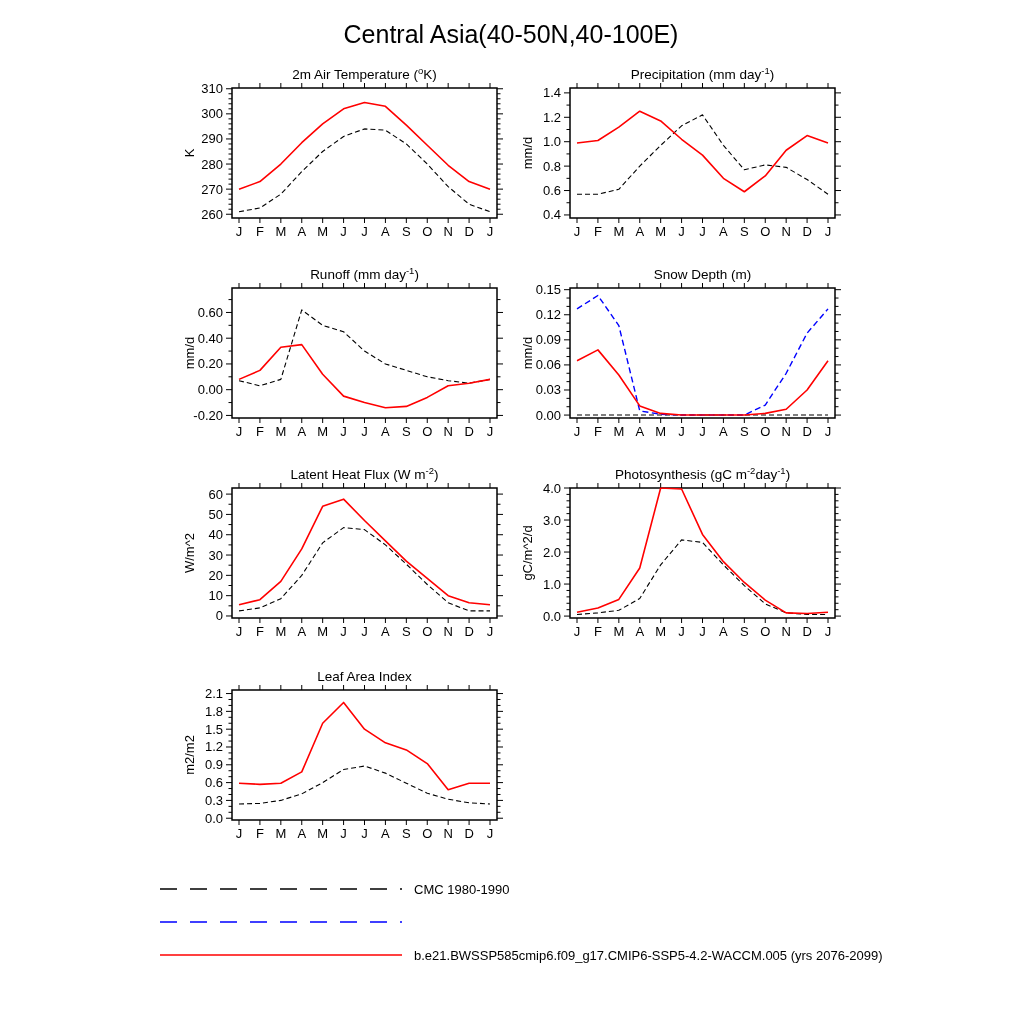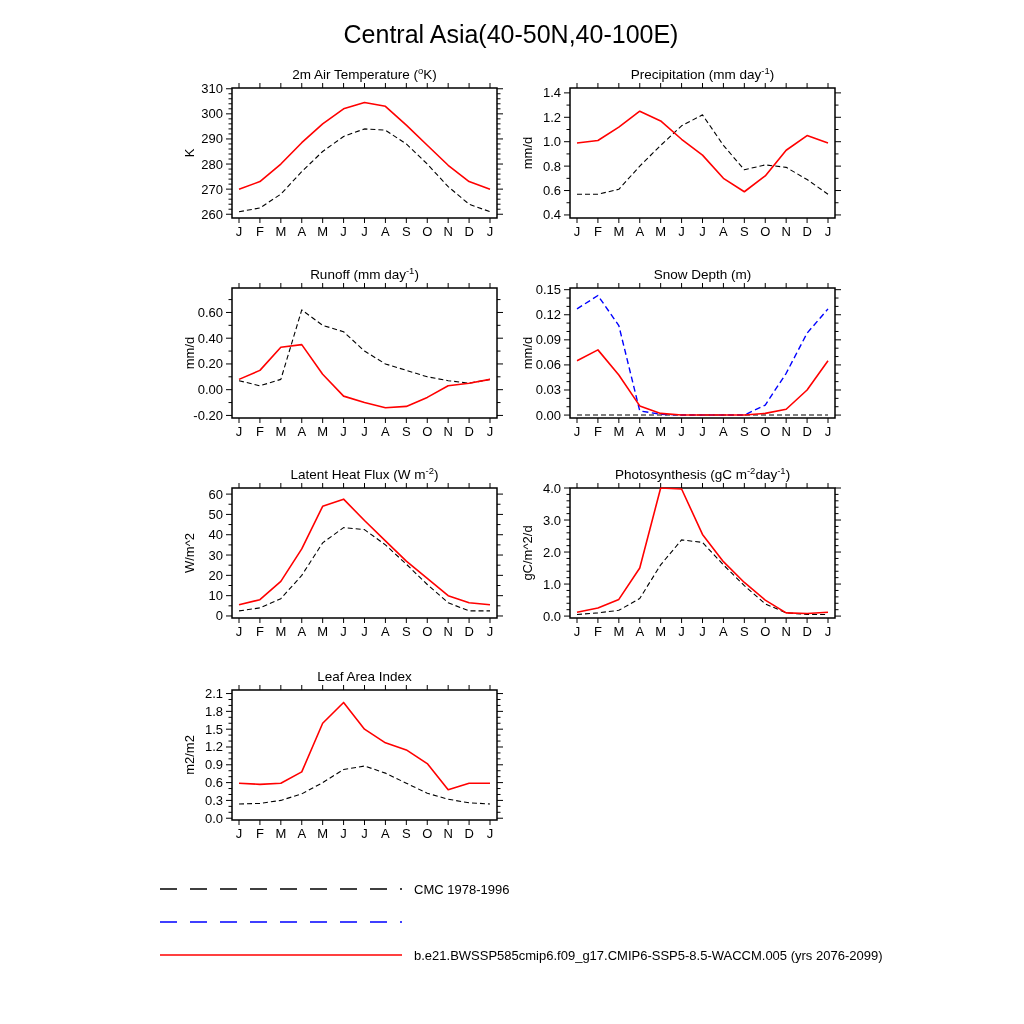--- a/index.html
+++ b/index.html
@@ -718,7 +718,7 @@
     <svg width="246" height="14">
         <line x1="2" y1="7" x2="244" y2="7" stroke="#000000" stroke-width="1.3" stroke-dasharray="17,13"></line>
       </svg>
-    <span class="lg-label">CMC 1978-1996</span>
+    <span class="lg-label">CMC 1980-1990</span>
   </div>
   <div class="legend-row" style="top:915px;">
     <svg width="246" height="14">

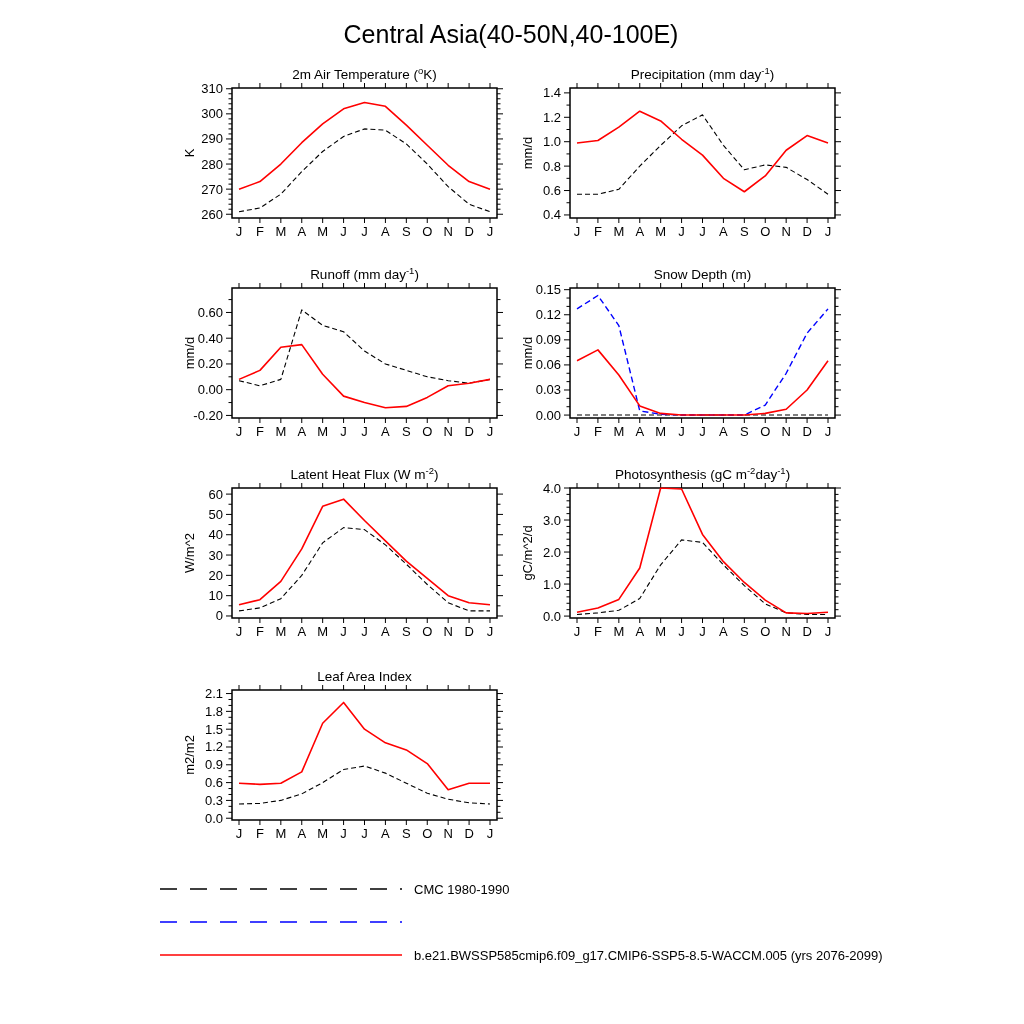--- a/index.html
+++ b/index.html
@@ -729,7 +729,7 @@
     <svg width="246" height="14">
         <line x1="2" y1="7" x2="244" y2="7" stroke="#ff0000" stroke-width="1.3"></line>
       </svg>
-    <span class="lg-label">b.e21.BWSSP585cmip6.f09_g17.CMIP6-SSP5-8.5-WACCM.005 (yrs 2076-2099)</span>
+    <span class="lg-label">b.e21.BWSSP585cmip6.f09_g17.CMIP6-SSP5-4.2-WACCM.005 (yrs 2076-2099)</span>
   </div>
 </div>
 

